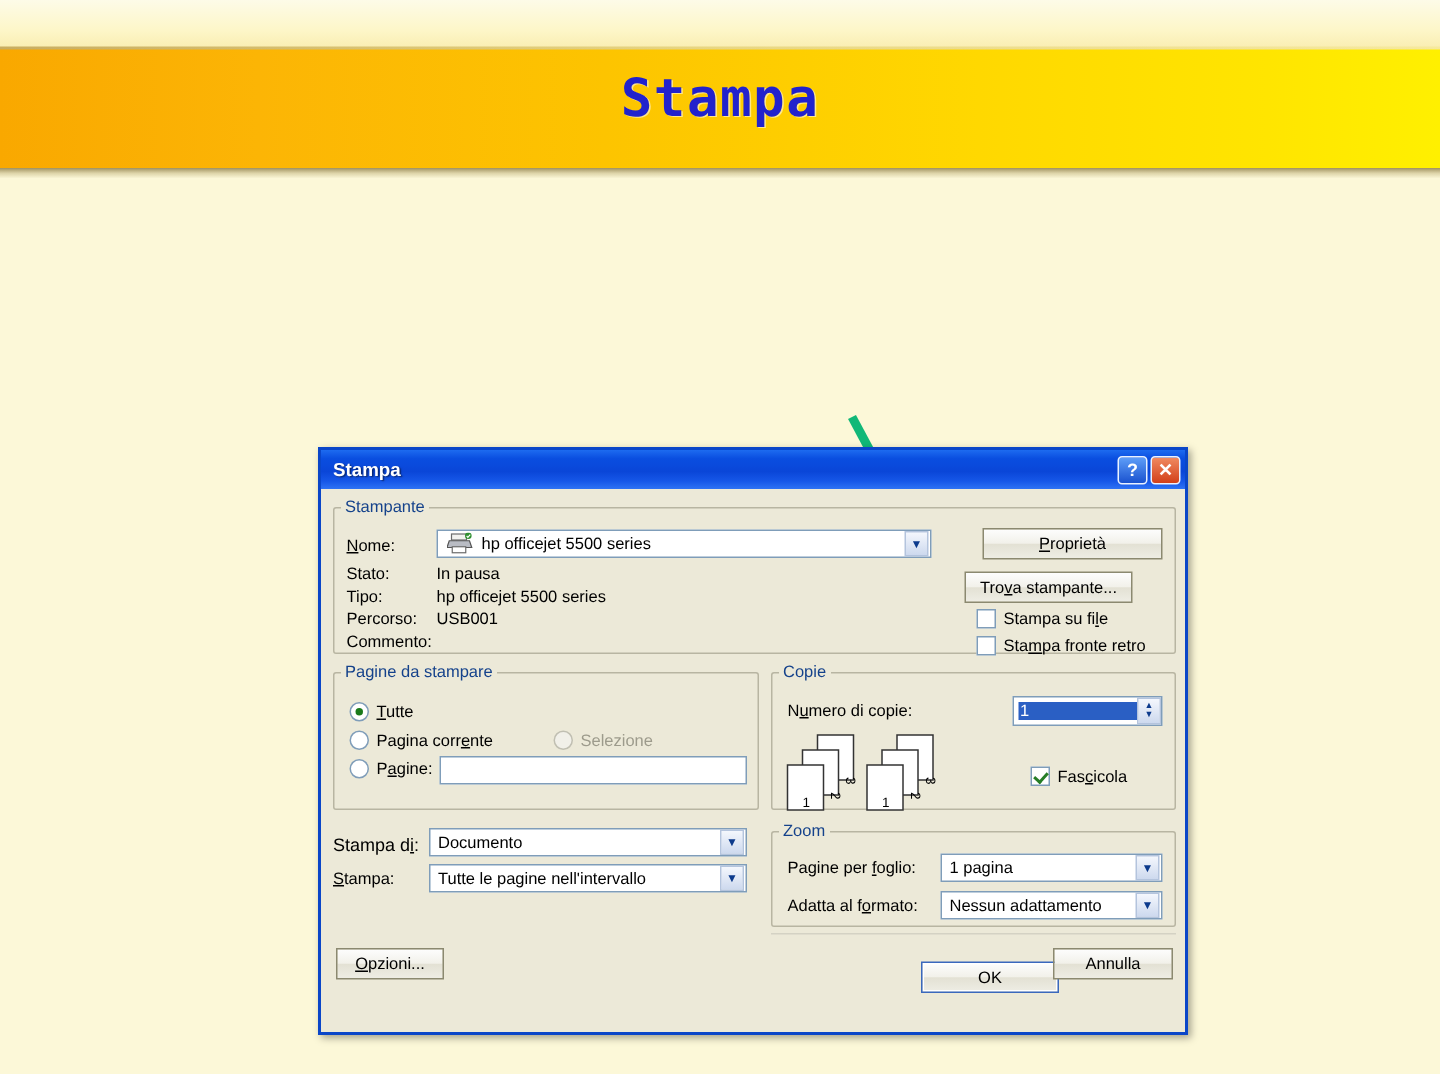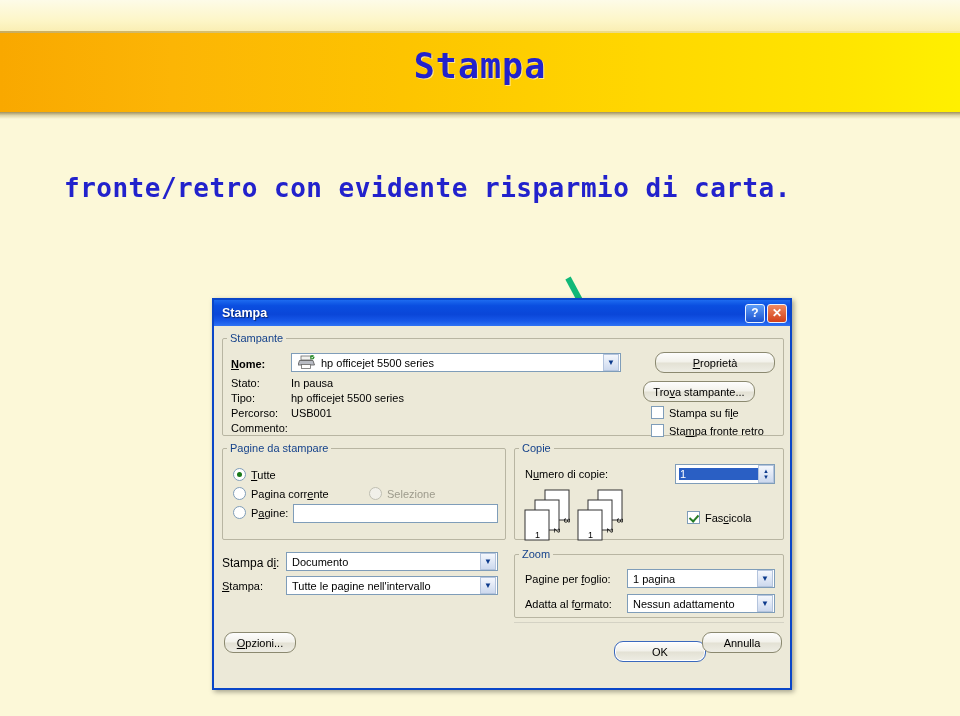--- a/index.html
+++ b/index.html
@@ -383,7 +383,6 @@
 </div>
 
 <div id="slide-body">
-  <span class="line2">fronte/retro con evidente risparmio di carta.</span>
 </div>
 
 <svg id="callout-arrow" viewBox="0 0 140 185">

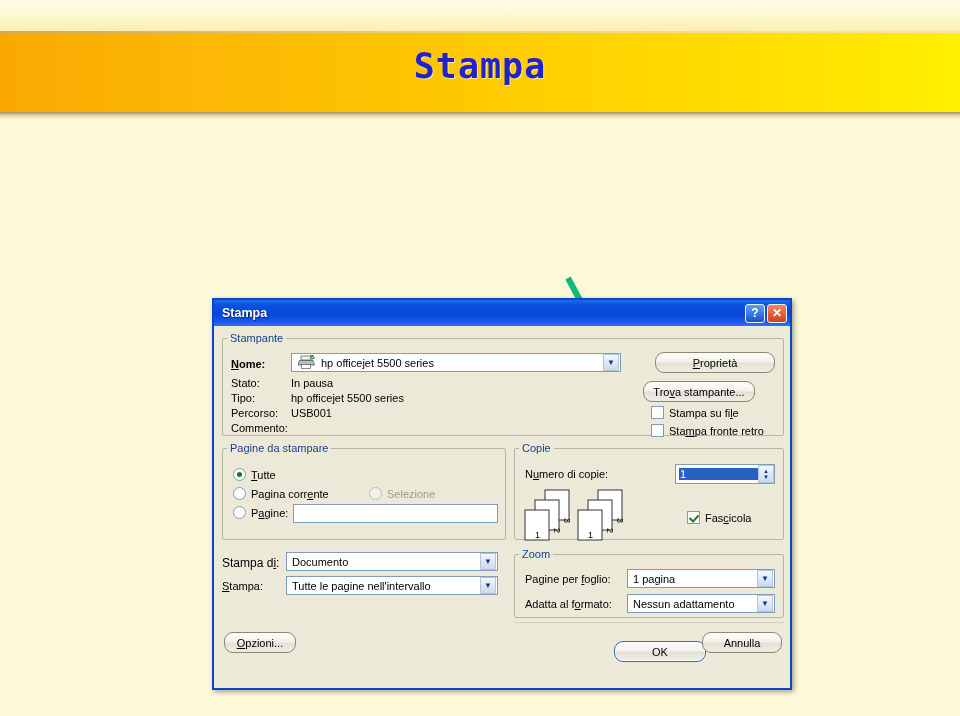--- a/index.html
+++ b/index.html
@@ -158,7 +158,7 @@
   .u { text-decoration: underline; }
 
   
-  #printer-name-label { left: 8px; top: 14px; font-weight: bold; }
+  #printer-name-label { left: 8px; top: 14px; }
   #printer-status-label { left: 8px; top: 33px; }
   #printer-type-label { left: 8px; top: 48px; }
   #printer-where-label { left: 8px; top: 63px; }

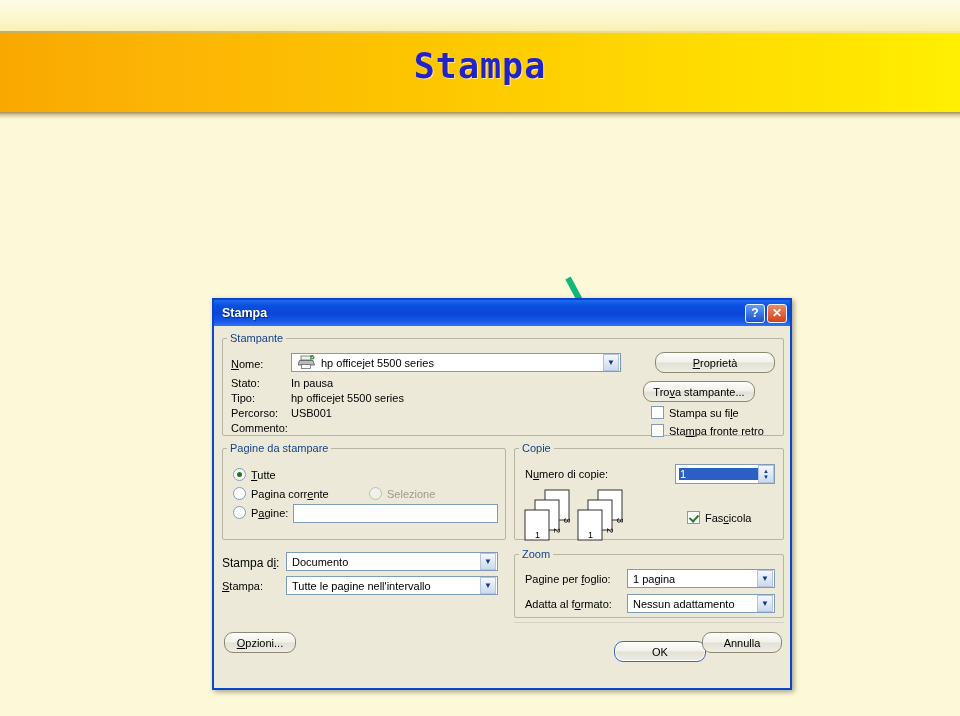--- a/index.html
+++ b/index.html
@@ -209,7 +209,7 @@
     position: absolute;
     background: linear-gradient(to bottom, #fdfdfd 0%, #f2f1ea 48%, #e3e1d4 52%, #eeede4 100%);
     border: 1px solid #8b8970;
-    border-radius: 9px;
+    border-radius: 0;
     font-size: 11px;
     color: #000;
     display: flex;

